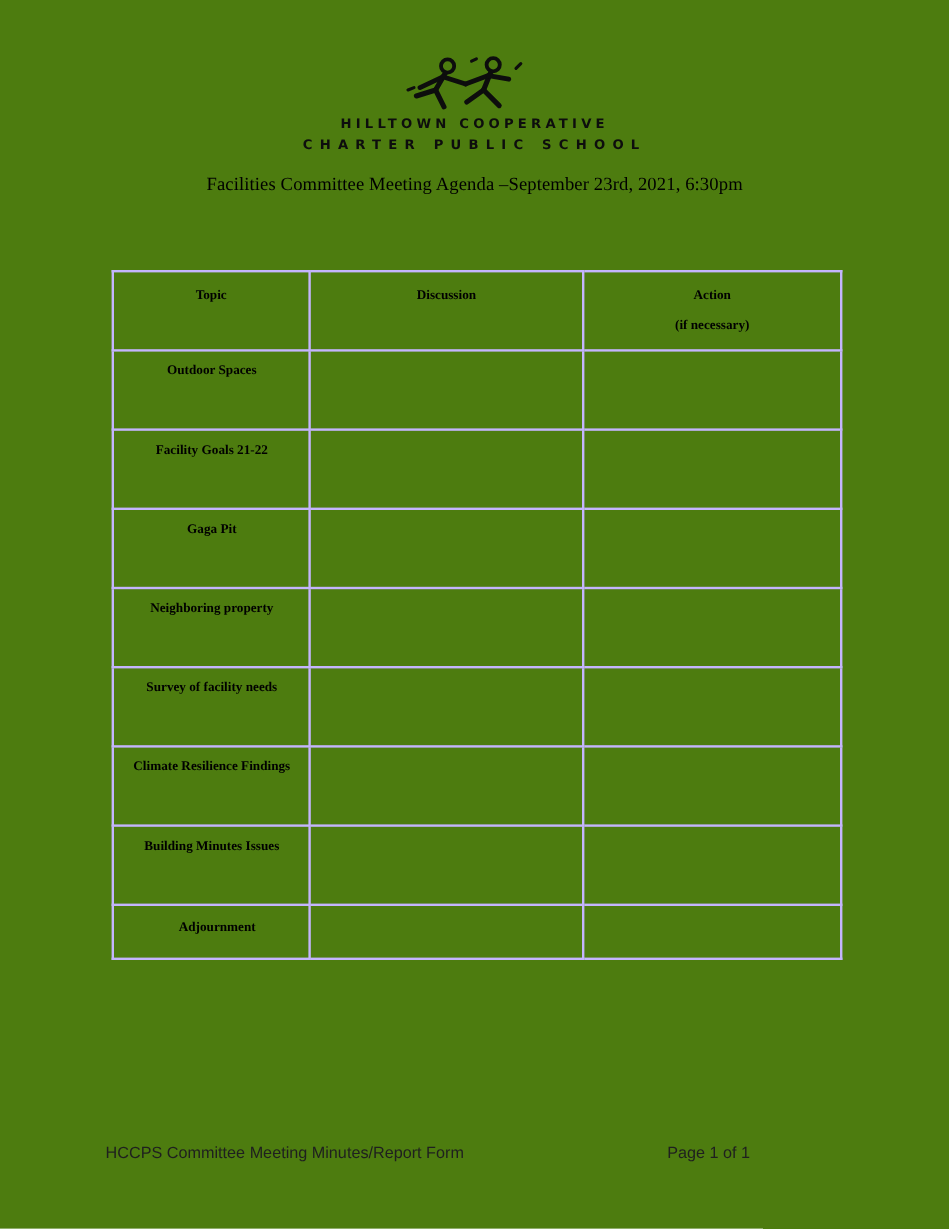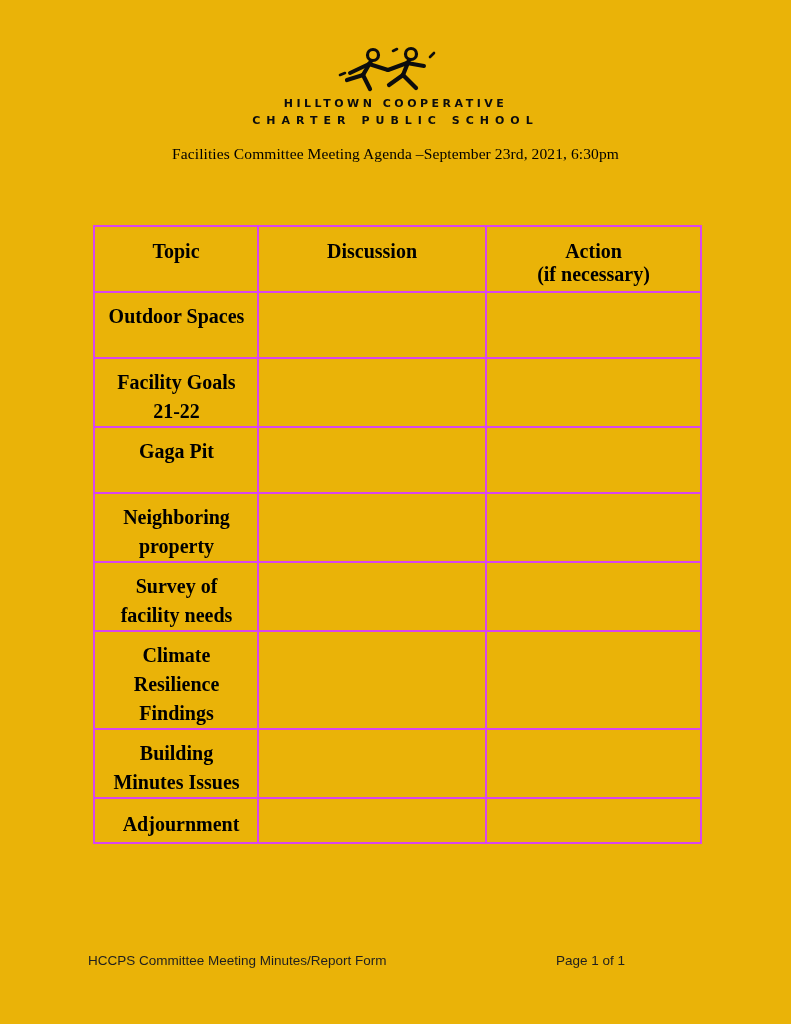--- a/index.html
+++ b/index.html
@@ -7,7 +7,7 @@
     position: relative;
     width: 791px;
     height: 1024px;
-    background: #eab308;
+    background: #4d7c0f;
     color: #000000;
     font-family: "Liberation Serif", serif;
     overflow: hidden;

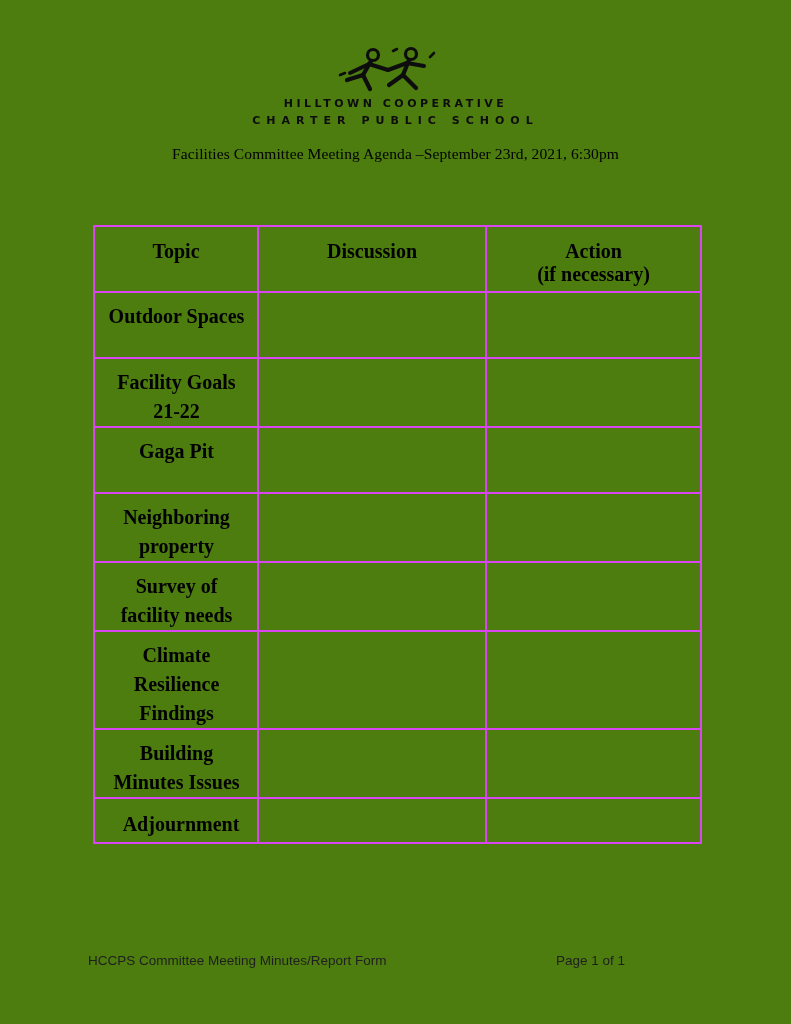--- a/index.html
+++ b/index.html
@@ -53,9 +53,9 @@
     table-layout: fixed;
   }
   .agenda th, .agenda td {
-    border: 2px solid #d946ef;
+    border: 2px solid #c4b5fd;
     vertical-align: top;
-    font-size: 20px;
+    font-size: 11px;
     font-weight: bold;
     color: #000000;
     overflow: hidden;

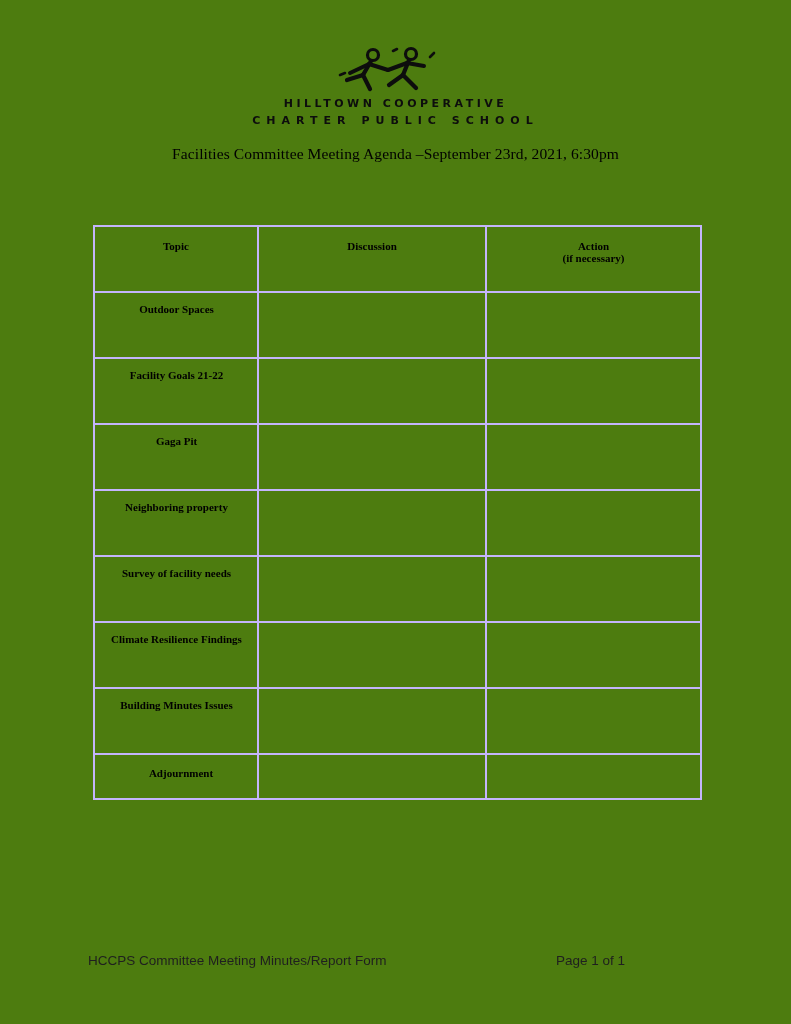--- a/index.html
+++ b/index.html
@@ -68,7 +68,7 @@
     padding: 13px 6px 0 6px;
     font-weight: bold;
   }
-  .action-note { font-weight: bold; }
+  .action-note { margin-top: 13px; font-weight: bold; }
   .topic-cell {
     text-align: center;
     padding: 9px 8px 0 9px;

